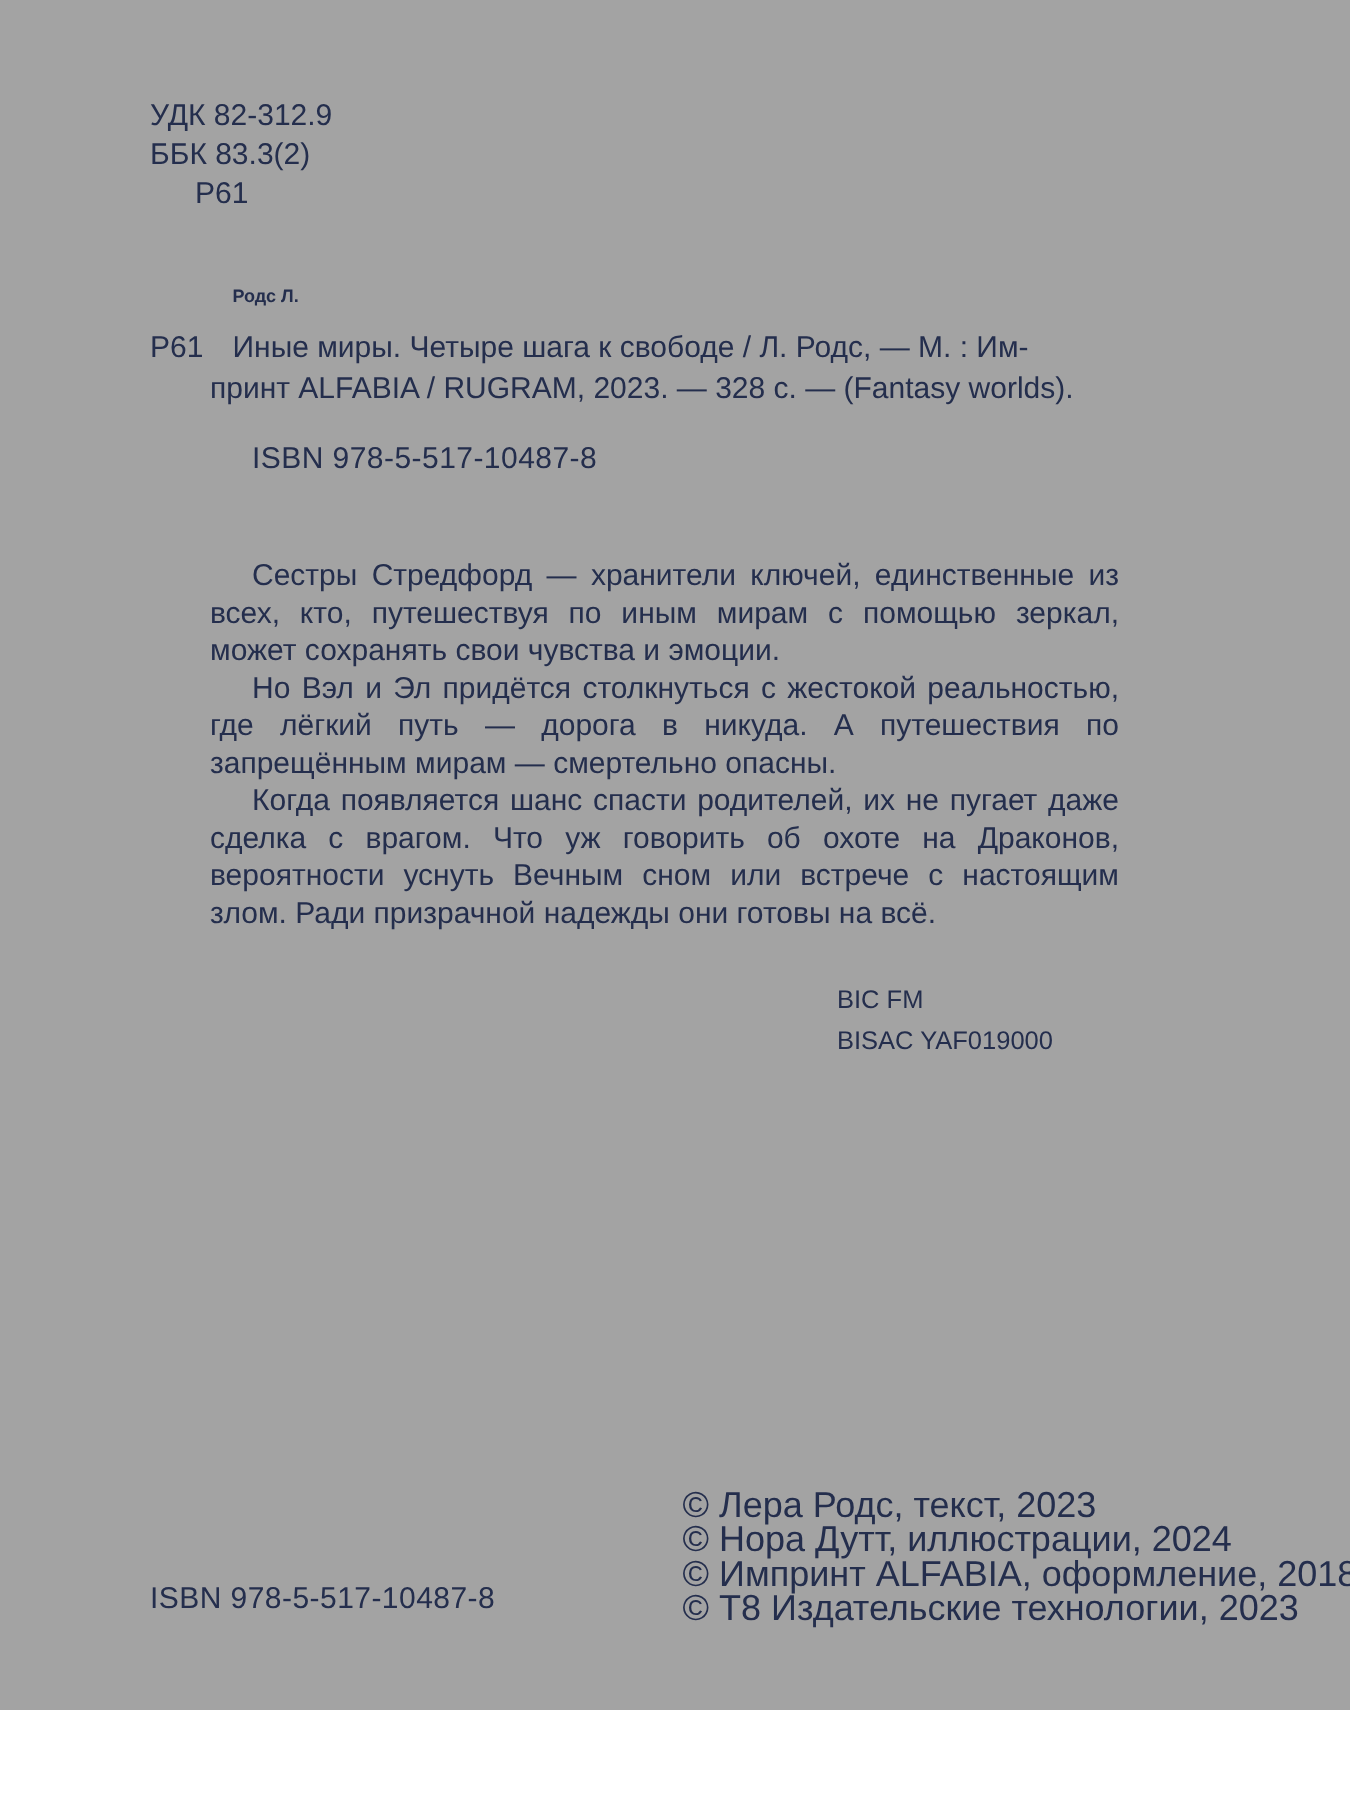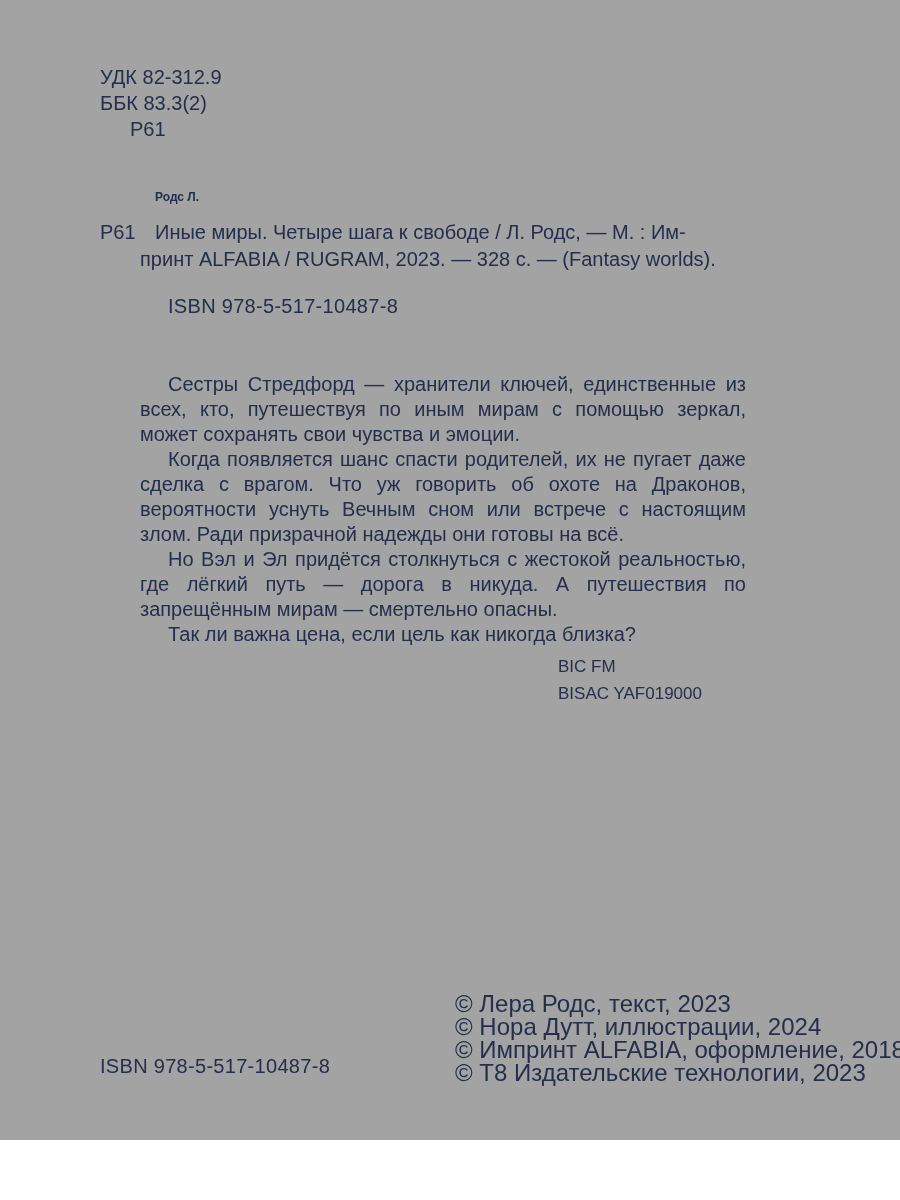--- a/index.html
+++ b/index.html
@@ -140,8 +140,8 @@
 
   <div class="annotation">
     <p>Сестры Стредфорд — хранители ключей, единственные из всех, кто, путешествуя по иным мирам с помощью зеркал, может сохранять свои чувства и эмоции.</p>
+    <p>Но Вэл и Эл придётся столкнуться с жестокой реальностью, где лёгкий путь — дорога в никуда. А путешествия по запрещённым мирам — смертельно опасны.</p>
     <p>Когда появляется шанс спасти родителей, их не пугает даже сделка с врагом. Что уж говорить об охоте на Драконов, вероятности уснуть Вечным сном или встрече с настоящим злом. Ради призрачной надежды они готовы на всё.</p>
-    <p>Но Вэл и Эл придётся столкнуться с жестокой реальностью, где лёгкий путь — дорога в никуда. А путешествия по запрещённым мирам — смертельно опасны.</p>
     <p>Так ли важна цена, если цель как никогда близка?</p>
   </div>
 

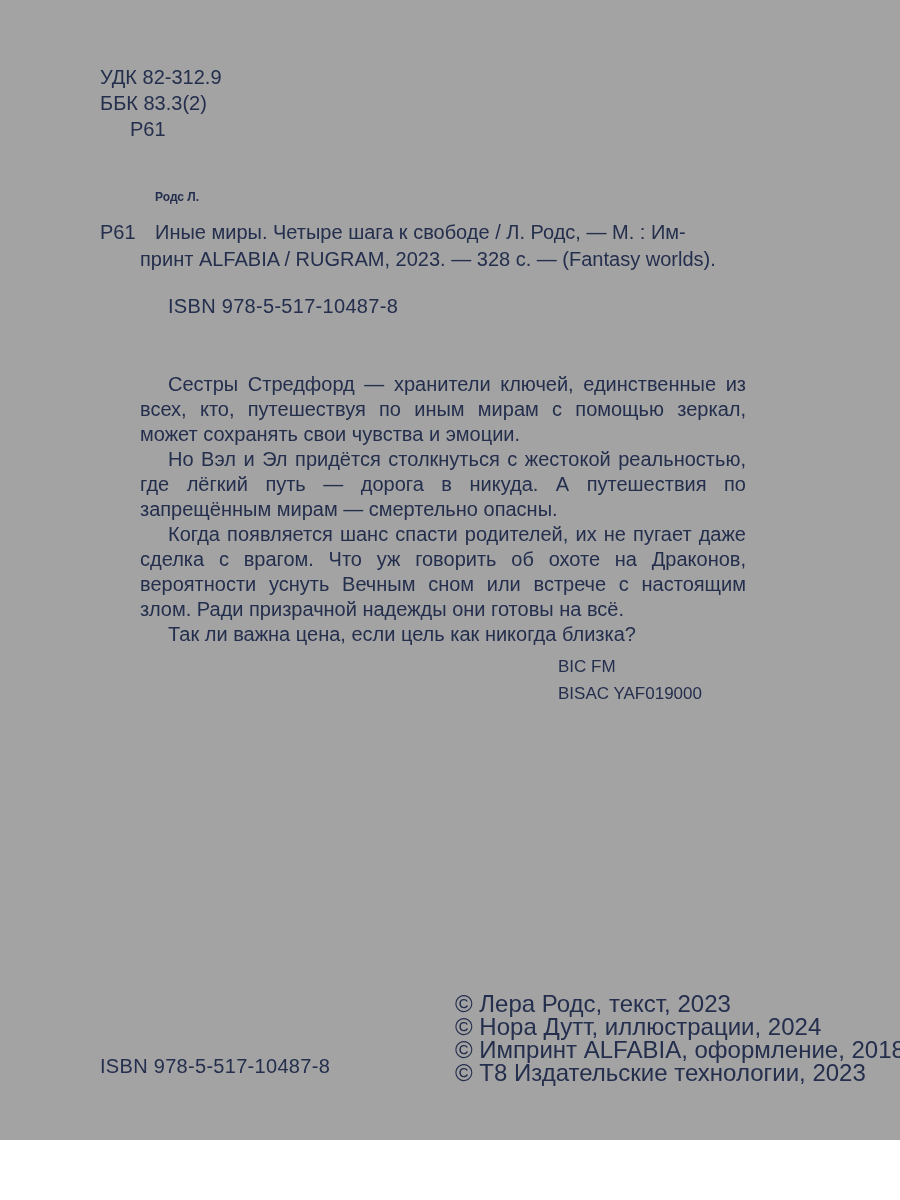--- a/index.html
+++ b/index.html
@@ -142,7 +142,6 @@
     <p>Сестры Стредфорд — хранители ключей, единственные из всех, кто, путешествуя по иным мирам с помощью зеркал, может сохранять свои чувства и эмоции.</p>
     <p>Но Вэл и Эл придётся столкнуться с жестокой реальностью, где лёгкий путь — дорога в никуда. А путешествия по запрещённым мирам — смертельно опасны.</p>
     <p>Когда появляется шанс спасти родителей, их не пугает даже сделка с врагом. Что уж говорить об охоте на Драконов, вероятности уснуть Вечным сном или встрече с настоящим злом. Ради призрачной надежды они готовы на всё.</p>
-    <p>Так ли важна цена, если цель как никогда близка?</p>
   </div>
 
   <div class="codes">

